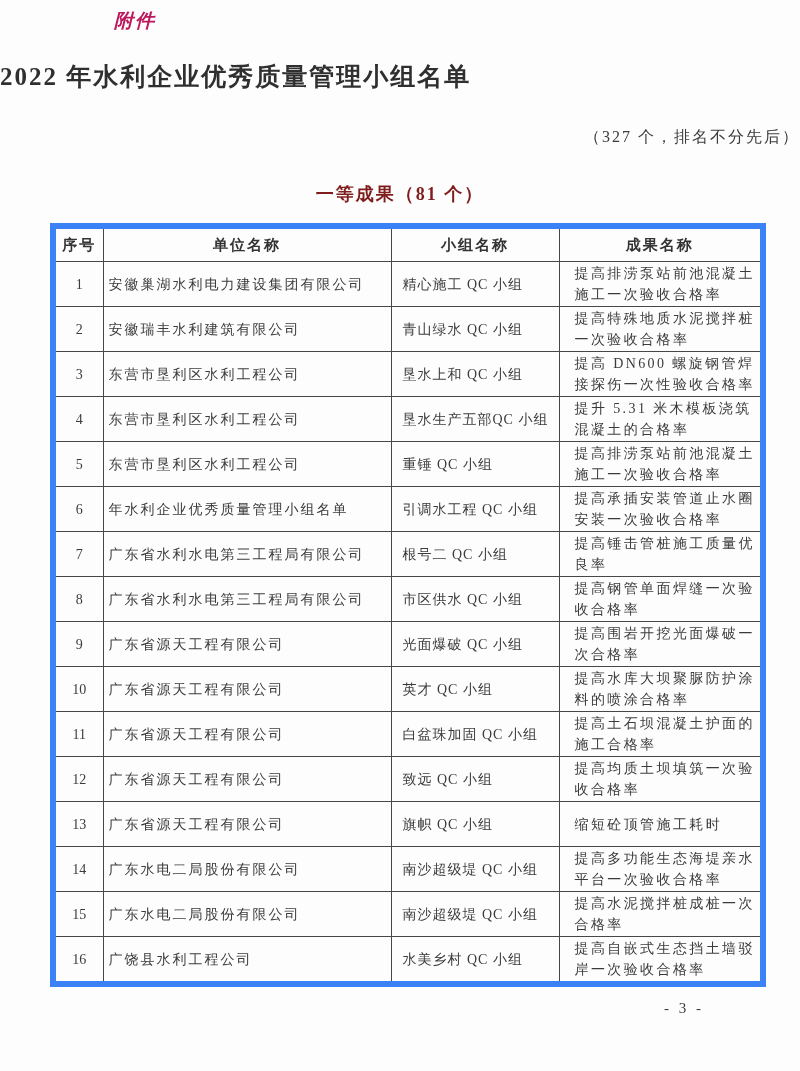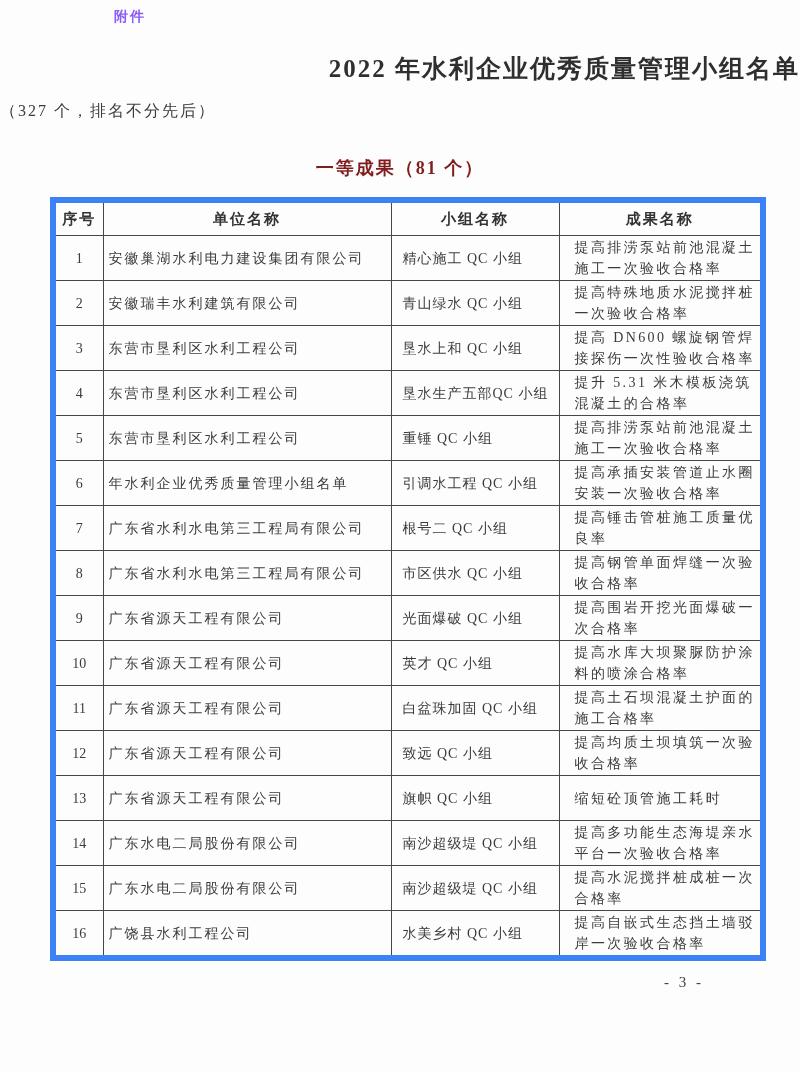--- a/index.html
+++ b/index.html
@@ -21,10 +21,11 @@
   }
   .attachment {
     margin-left: 114px;
-    font-size: 14px;
-    font-weight: bold;
-    letter-spacing: 2px;
-    color: #8b5cf6;
+    font-size: 19px;
+    font-weight: bold;
+    letter-spacing: 2px;
+    color: #be185d;
+    font-style: italic;
   }
   .title {
     margin: 26px 0 0 0;

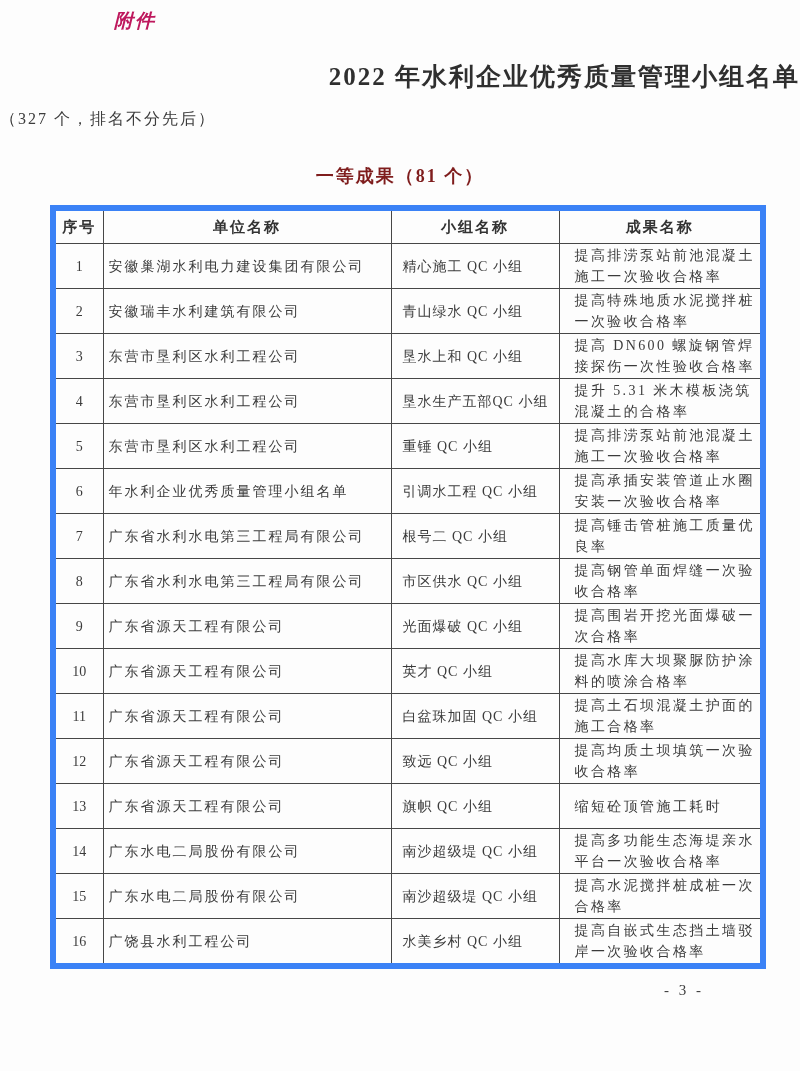--- a/index.html
+++ b/index.html
@@ -29,7 +29,7 @@
   }
   .title {
     margin: 26px 0 0 0;
-    text-align: right;
+    text-align: left;
     font-size: 25px;
     font-weight: bold;
     letter-spacing: 2px;

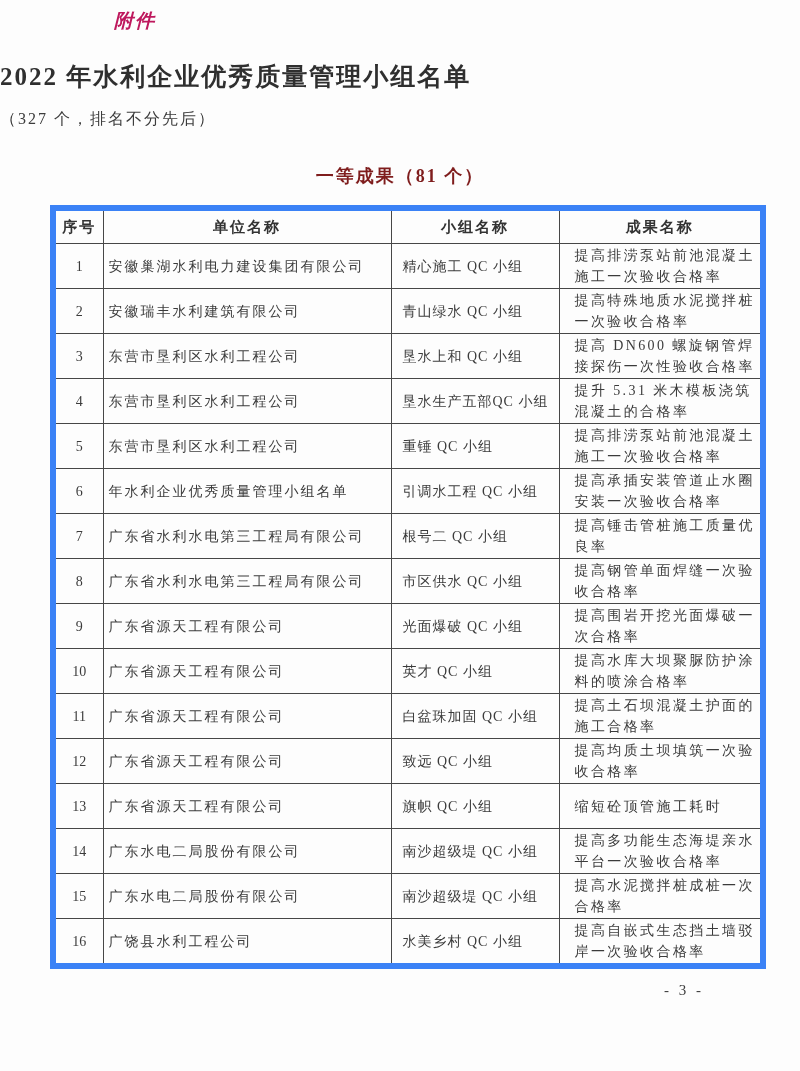--- a/index.html
+++ b/index.html
@@ -36,8 +36,8 @@
     color: #2f2f2f;
   }
   .subtitle {
-    margin-top: 16px;
-    text-align: left;
+    margin-top: 34px;
+    text-align: right;
     font-size: 16px;
     letter-spacing: 2px;
     color: #3c3c3c;

